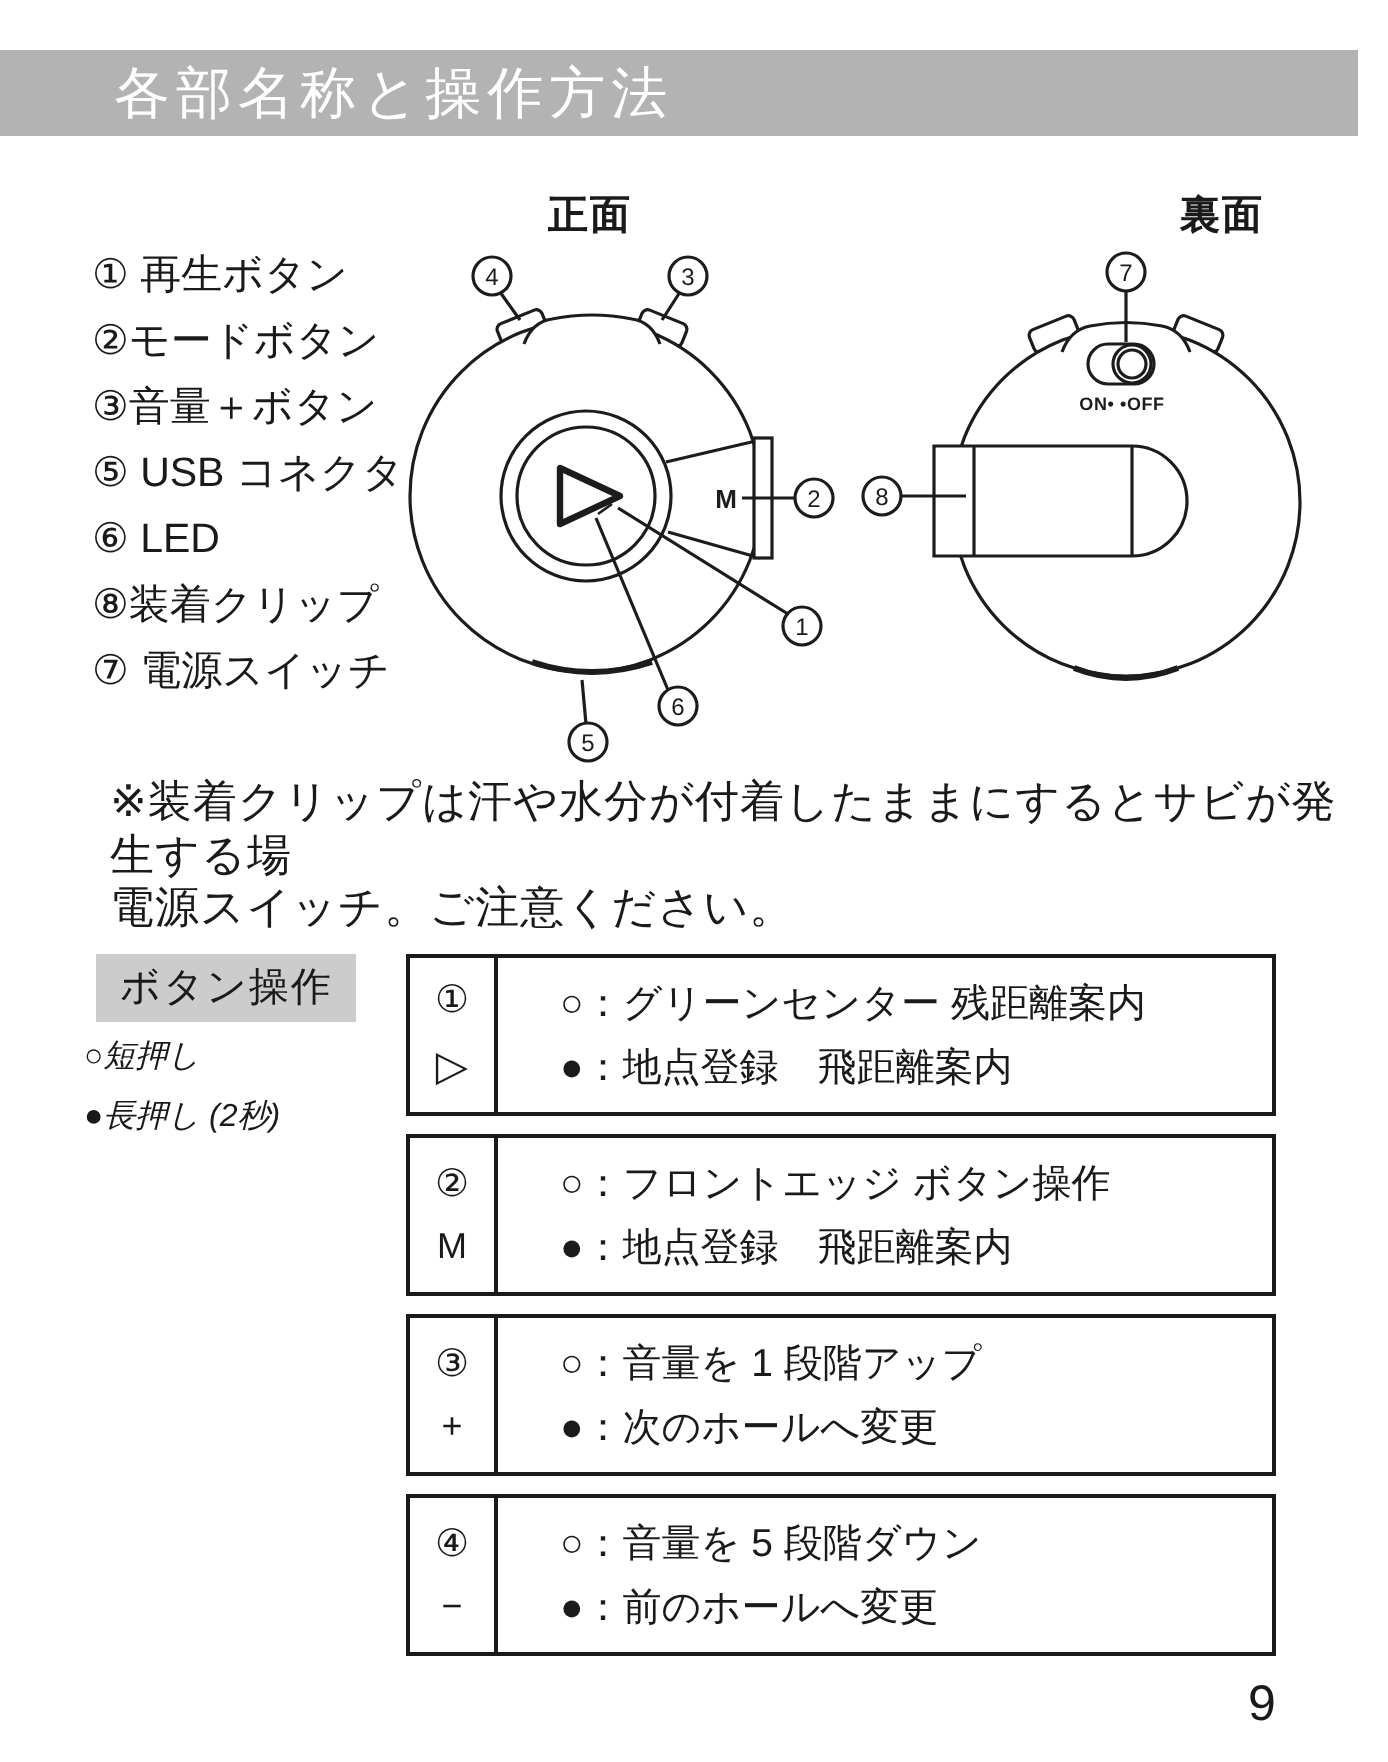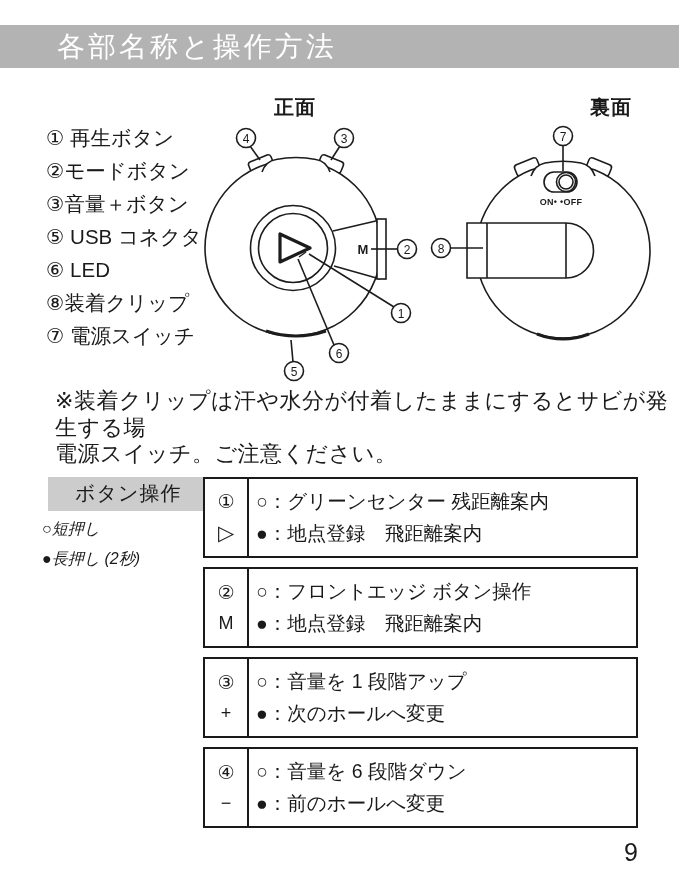--- a/index.html
+++ b/index.html
@@ -30,7 +30,7 @@
 
   
   .section-label{position:absolute;left:48px;top:477px;background:#ccc;font-size:20px;
-    padding:3px 27px 4px;letter-spacing:1px;}
+    padding:3px 12px 4px;letter-spacing:1px;}
   .legend{position:absolute;left:42px;top:514px;font-size:16px;line-height:29.5px;white-space:nowrap;font-style:italic;}
 
   

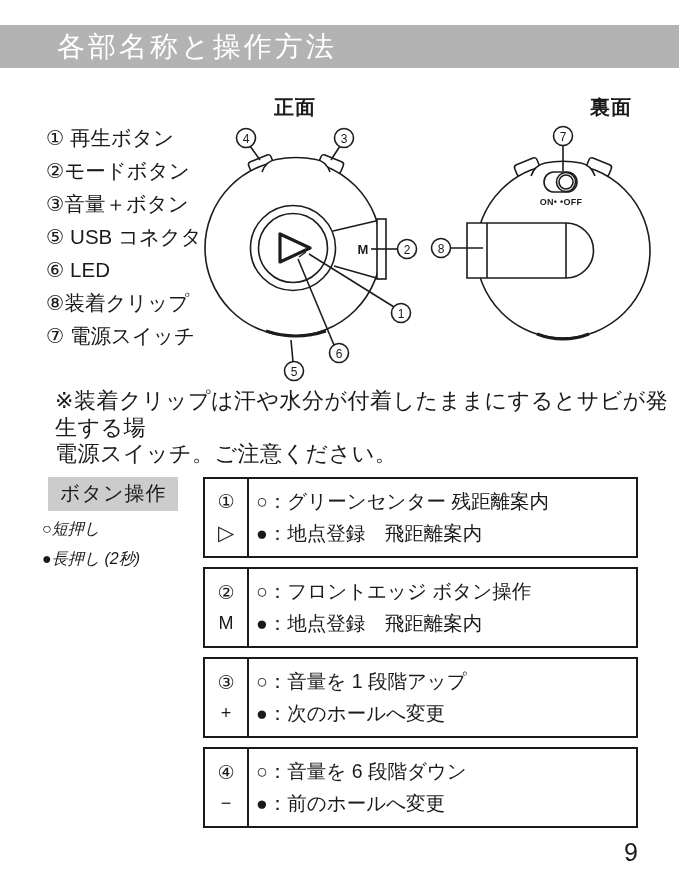--- a/index.html
+++ b/index.html
@@ -42,7 +42,7 @@
   .op-symbol{font-size:18px;}
   .op-symbol.play{font-size:21px;}
   .op-desc{flex:1;display:flex;flex-direction:column;justify-content:center;gap:5px;
-    padding-left:7px;font-size:19.5px;white-space:nowrap;}
+    padding-left:31px;font-size:19.5px;white-space:nowrap;}
 
   .page-number{position:absolute;left:624px;top:838px;font-size:25px;}
 </style>

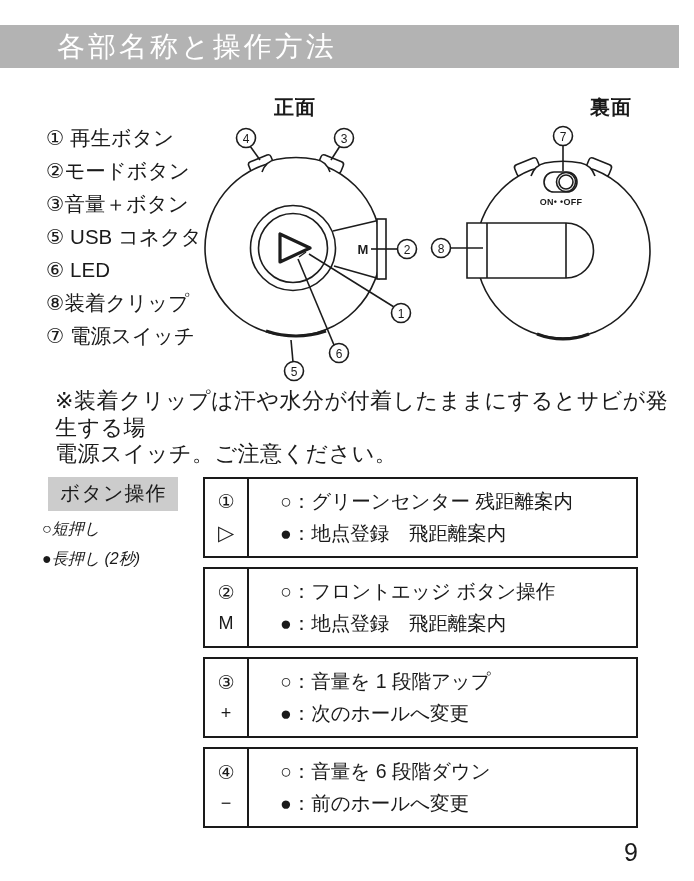--- a/index.html
+++ b/index.html
@@ -199,7 +199,7 @@
         <span class="op-symbol">−</span>
       </div>
       <div class="op-desc">
-        <span>○：音量を 6 段階ダウン</span>
+        <span>○：音量を 5 段階ダウン</span>
         <span>●：前のホールへ変更</span>
       </div>
     </div>

